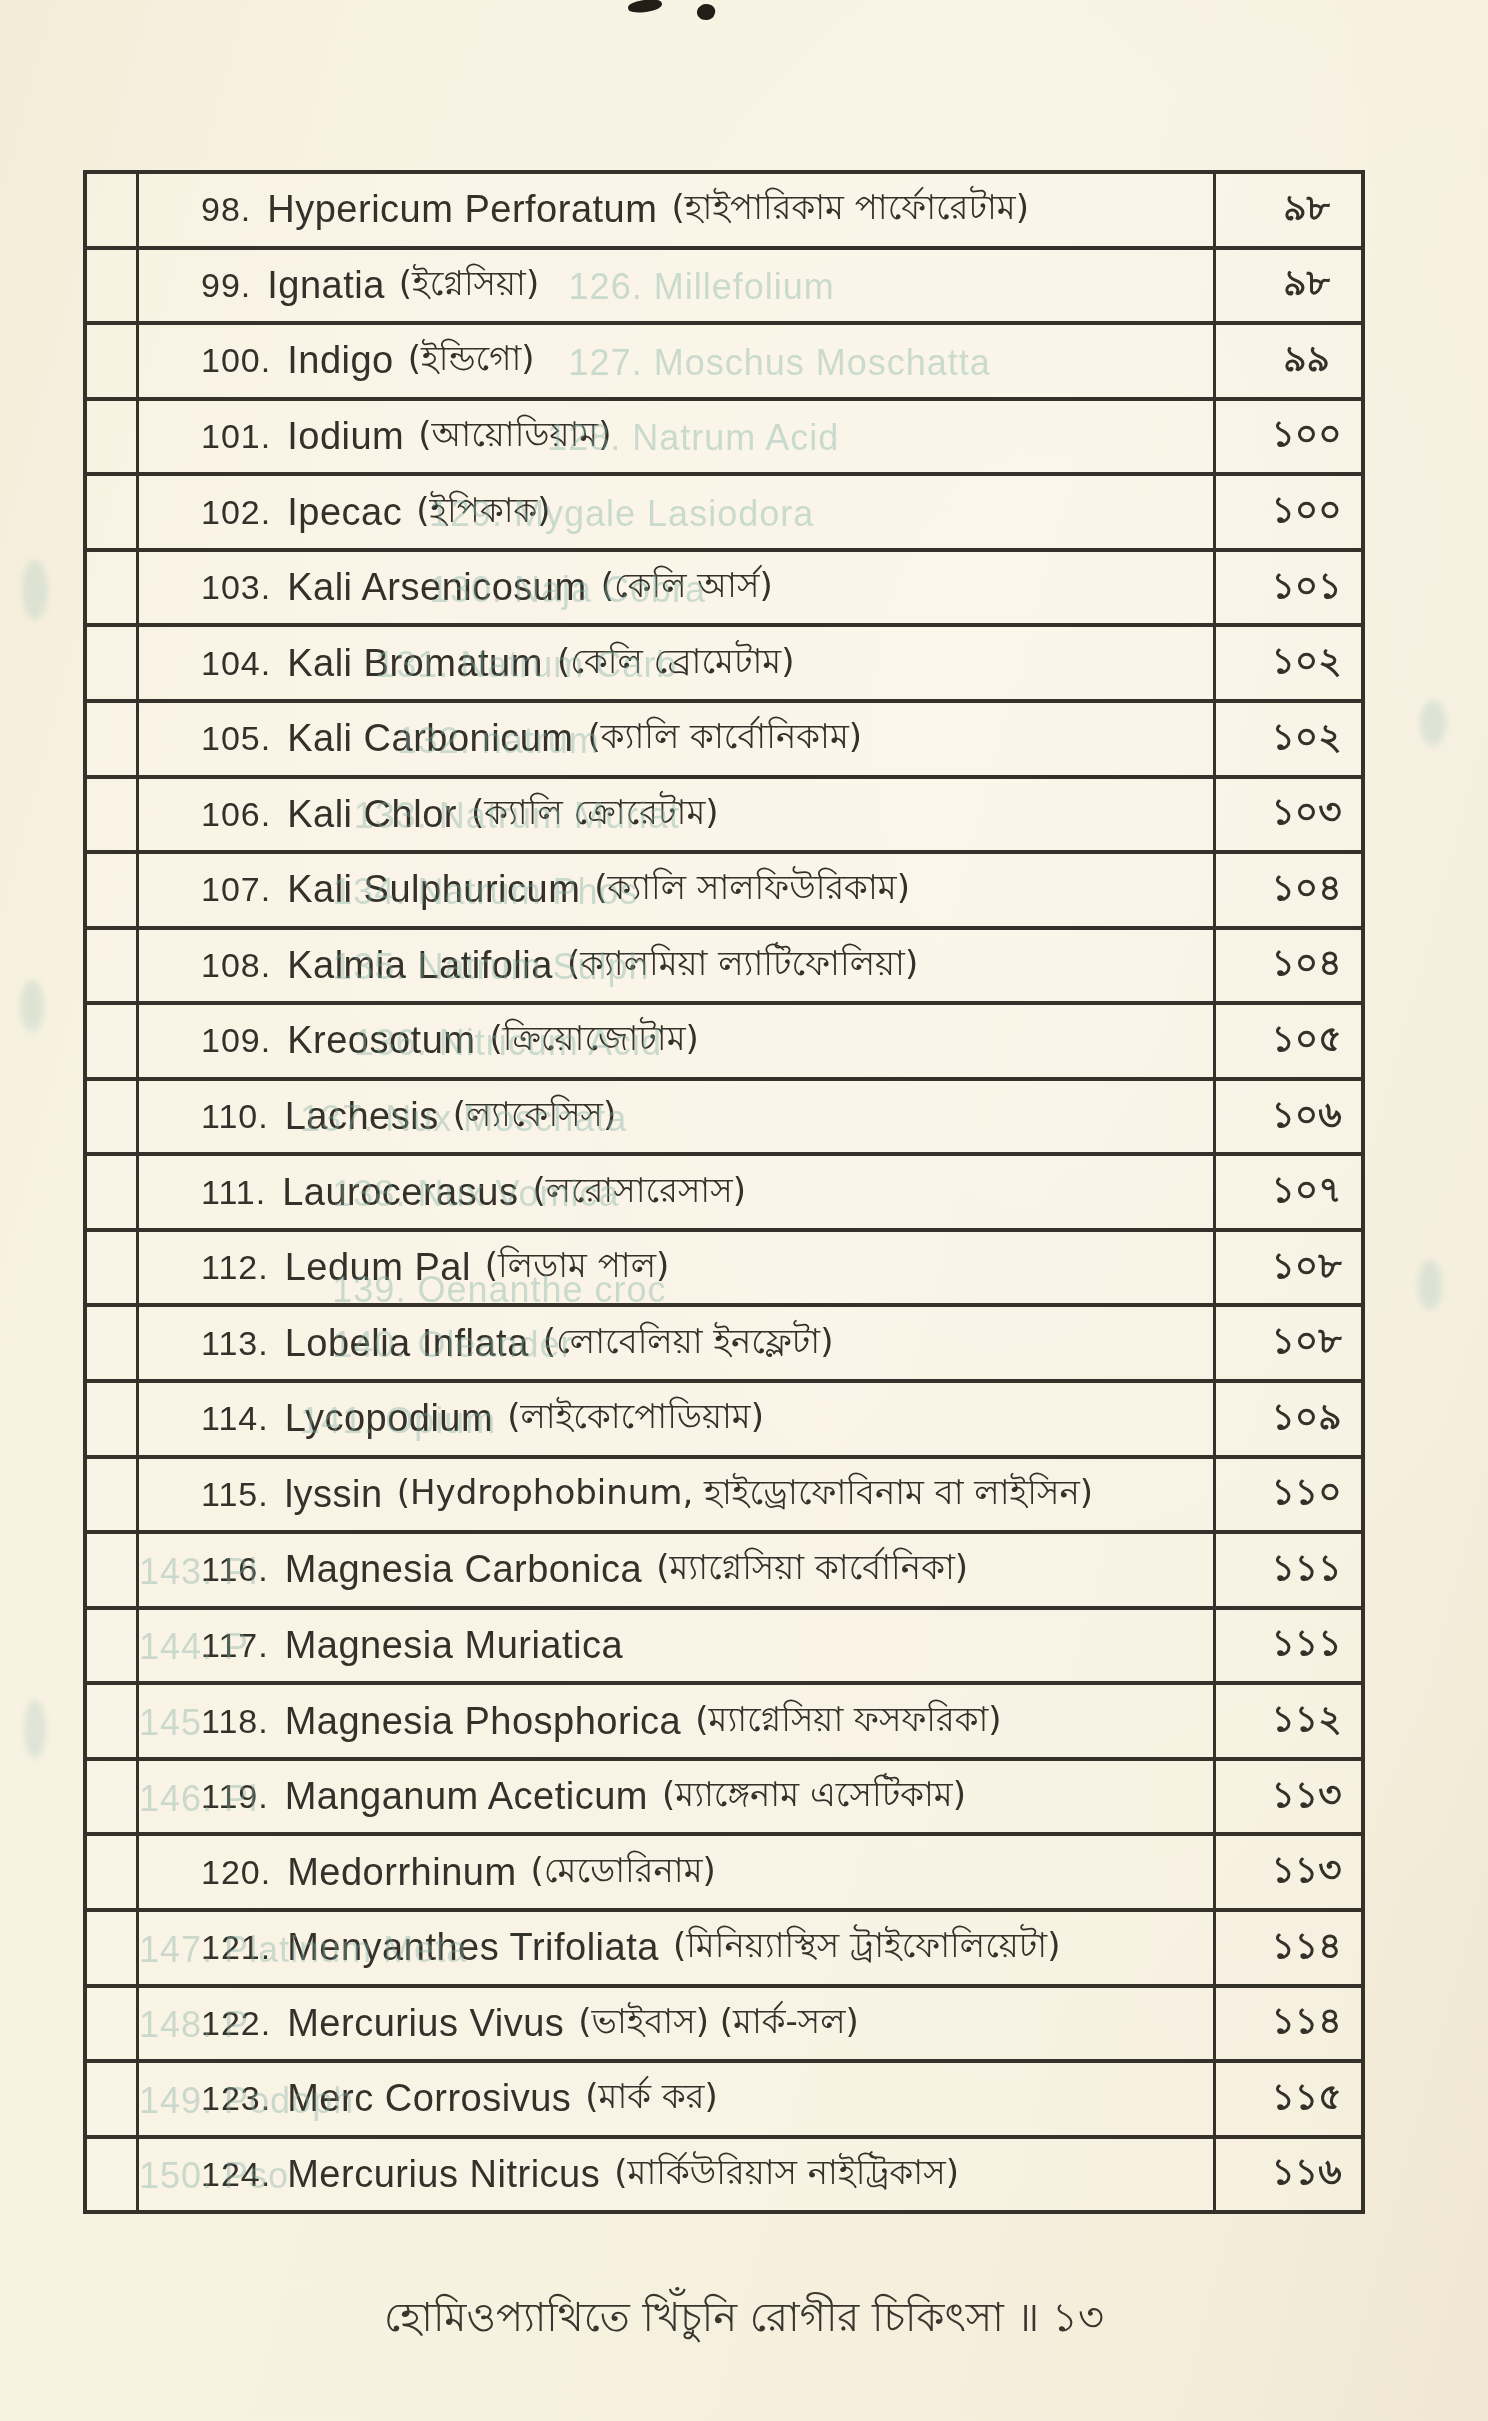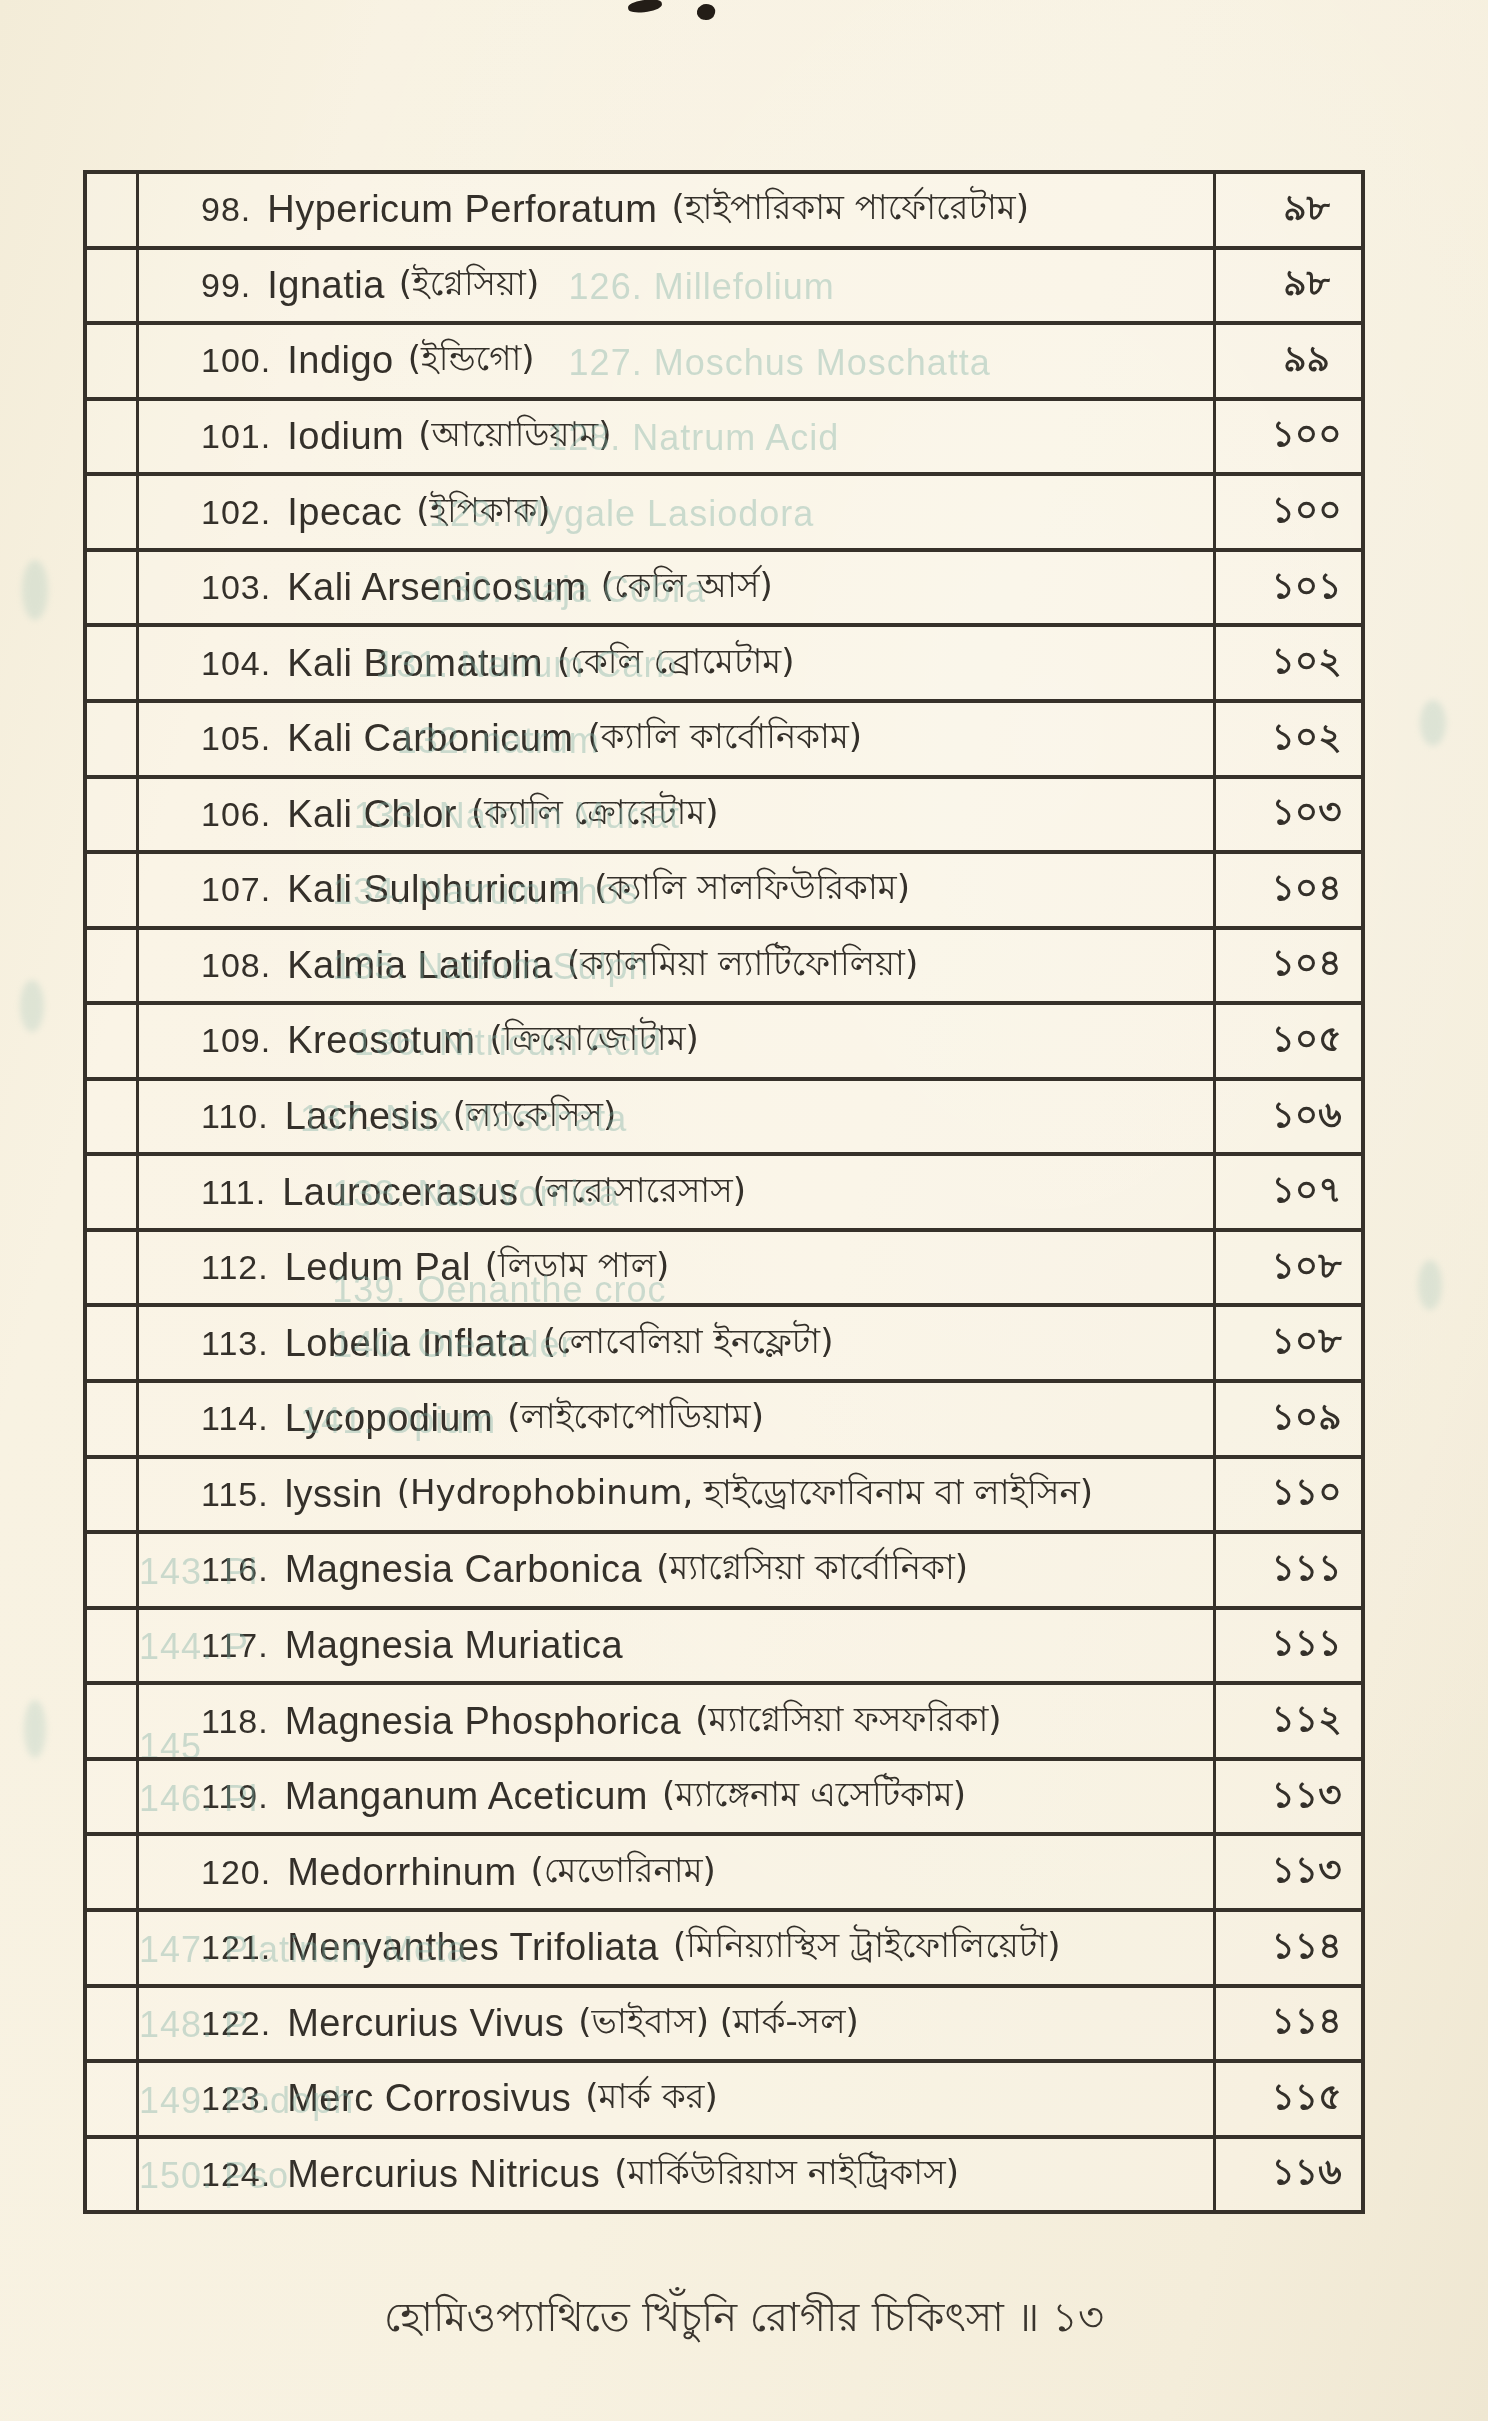--- a/index.html
+++ b/index.html
@@ -306,7 +306,7 @@
       <span class="num">118.</span>
       <span class="en">Magnesia Phosphorica</span>
       <span class="bn">(ম্যাগ্নেসিয়া ফসফরিকা)</span>
-    <span class="ghost" style="left: 0%; margin-top: 24px;">145</span>
+    <span class="ghost" style="left: 0%;">145</span>
         </div>
     <div class="c-page">
       <span class="pg">১১২</span>

